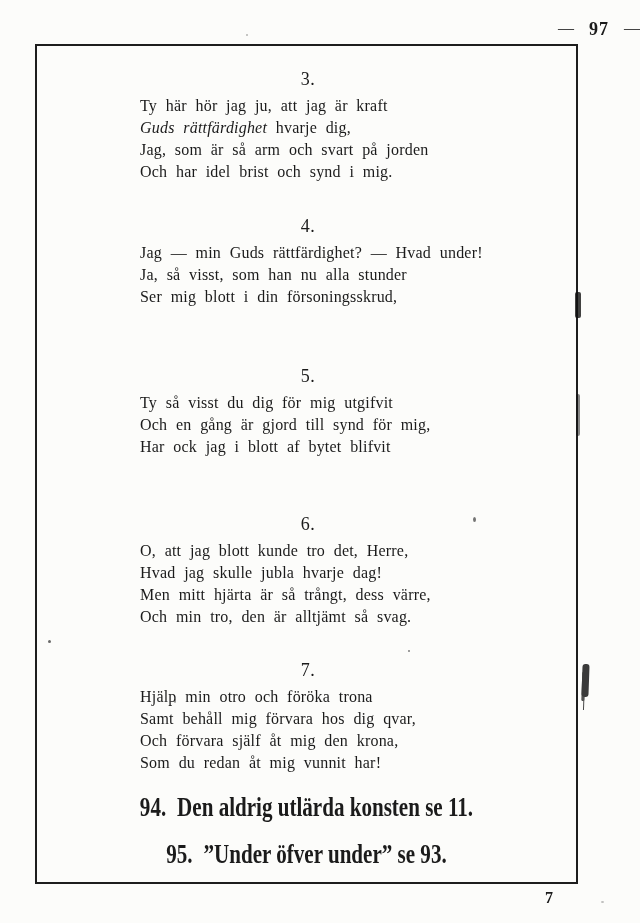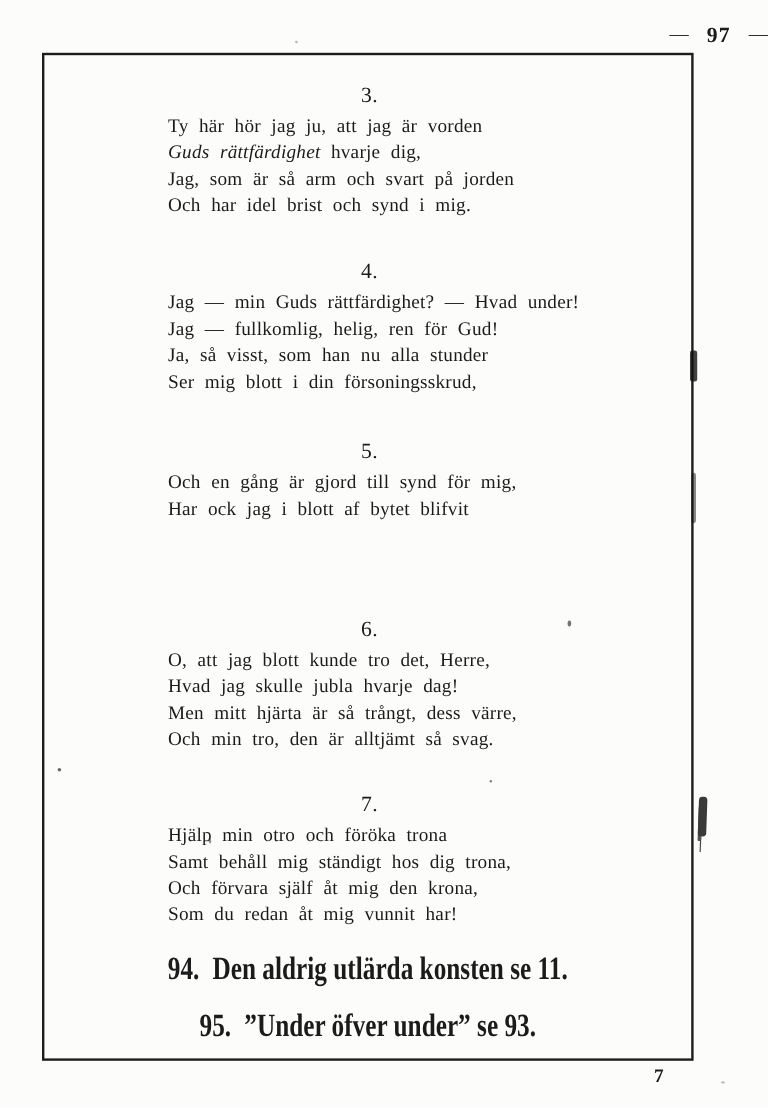--- a/index.html
+++ b/index.html
@@ -130,7 +130,7 @@
 
   <section class="verse" style="top:71px">
     <div class="verse-number">3.</div>
-    <div class="verse-line">Ty här hör jag ju, att jag är vorden</div>
+    <div class="verse-line">Ty här hör jag ju, att jag är kraft</div>
     <div class="verse-line"><em>Guds rättfärdighet</em><span> hvarje dig,</span></div>
     <div class="verse-line">Jag, som är så arm och svart på jorden</div>
     <div class="verse-line">Och har idel brist och synd i mig.</div>

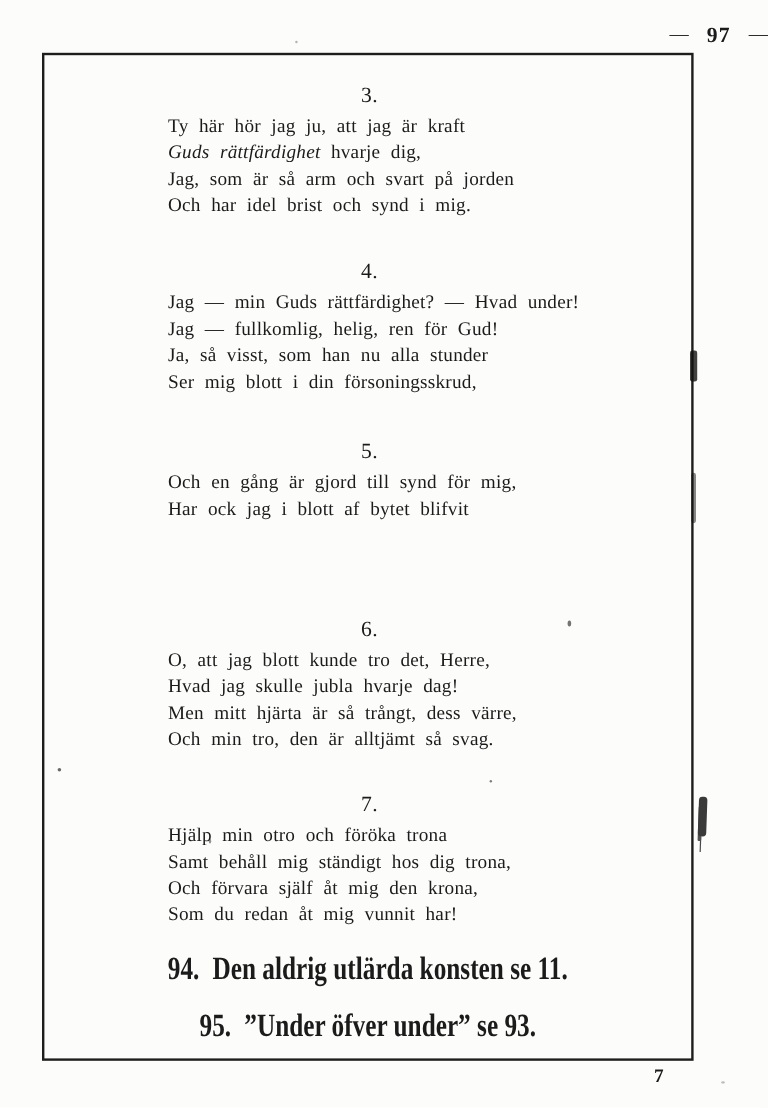--- a/index.html
+++ b/index.html
@@ -139,7 +139,6 @@
   <section class="verse" style="top:218px">
     <div class="verse-number">4.</div>
     <div class="verse-line">Jag — min Guds rättfärdighet? — Hvad under!</div>
-    <div class="verse-line">Jag — fullkomlig, helig, ren för Gud!</div>
     <div class="verse-line">Ja, så visst, som han nu alla stunder</div>
     <div class="verse-line">Ser mig blott i din försoningsskrud,</div>
   </section>

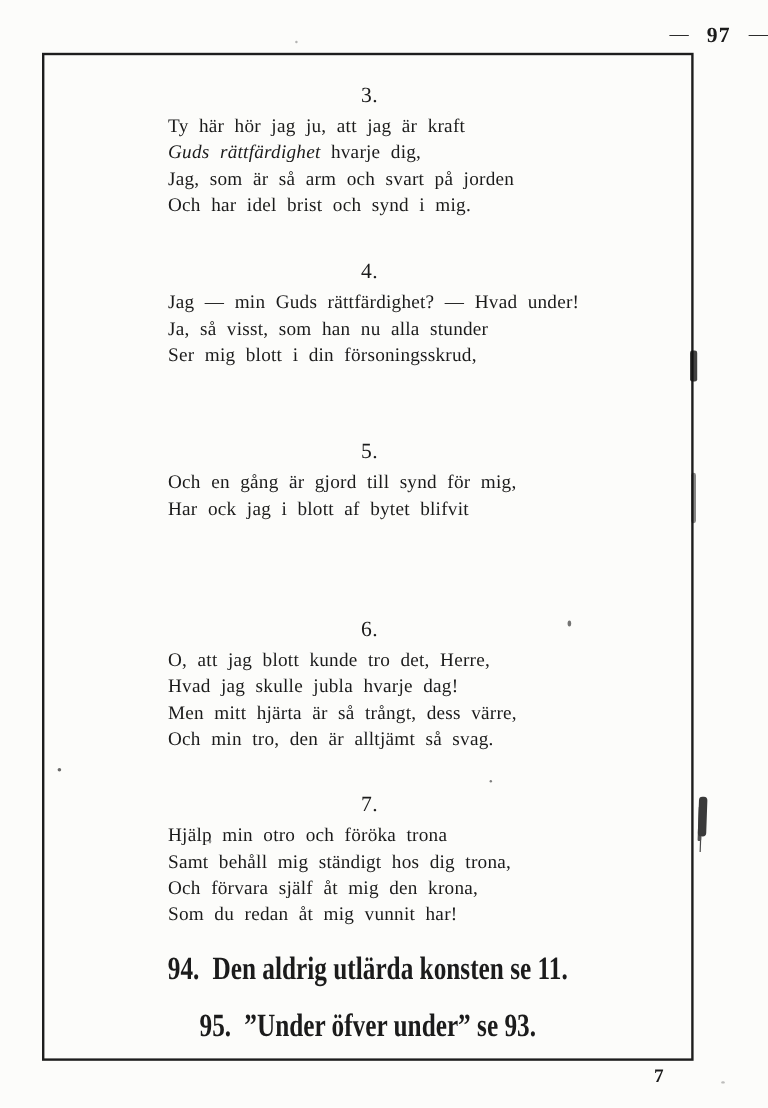--- a/index.html
+++ b/index.html
@@ -145,6 +145,7 @@
 
   <section class="verse" style="top:368px">
     <div class="verse-number">5.</div>
+    <div class="verse-line">Ty så visst du dig för mig utgifvit</div>
     <div class="verse-line">Och en gång är gjord till synd för mig,</div>
     <div class="verse-line">Har ock jag i blott af bytet blifvit</div>
   </section>

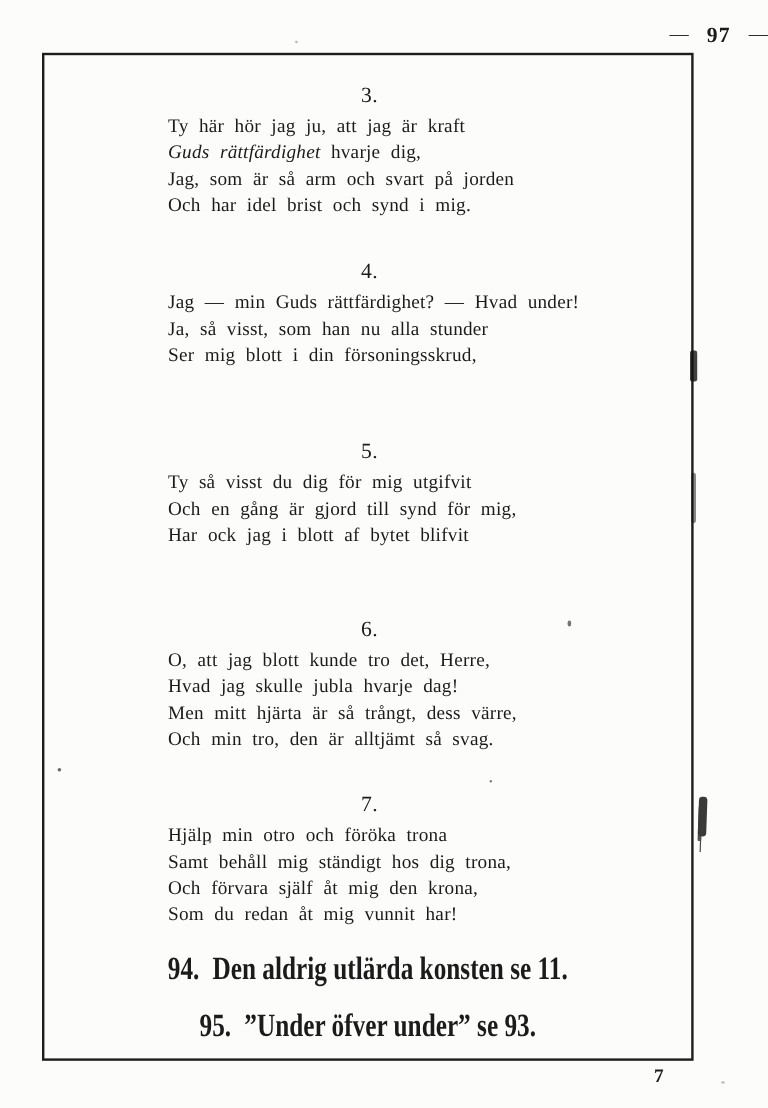--- a/index.html
+++ b/index.html
@@ -161,7 +161,7 @@
   <section class="verse" style="top:662px">
     <div class="verse-number">7.</div>
     <div class="verse-line">Hjälp min otro och föröka trona</div>
-    <div class="verse-line">Samt behåll mig ständigt hos dig trona,</div>
+    <div class="verse-line">Samt behåll mig förvara hos dig qvar,</div>
     <div class="verse-line">Och förvara själf åt mig den krona,</div>
     <div class="verse-line">Som du redan åt mig vunnit har!</div>
   </section>

